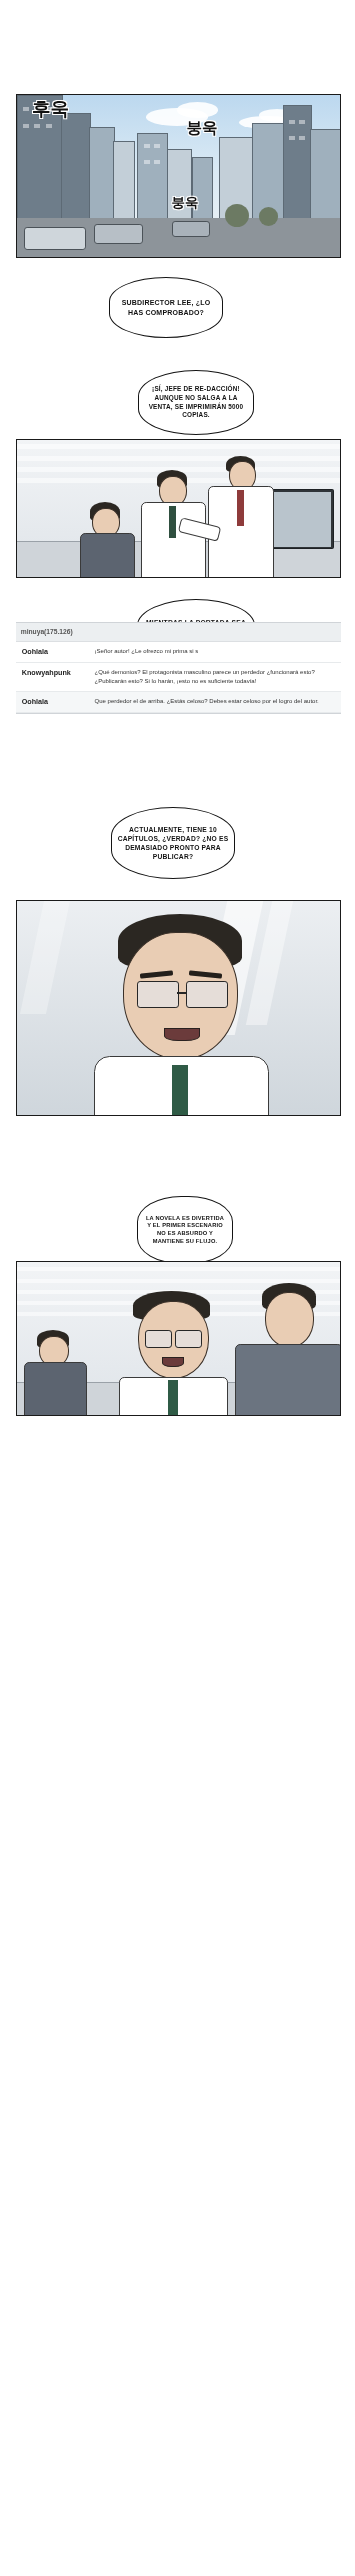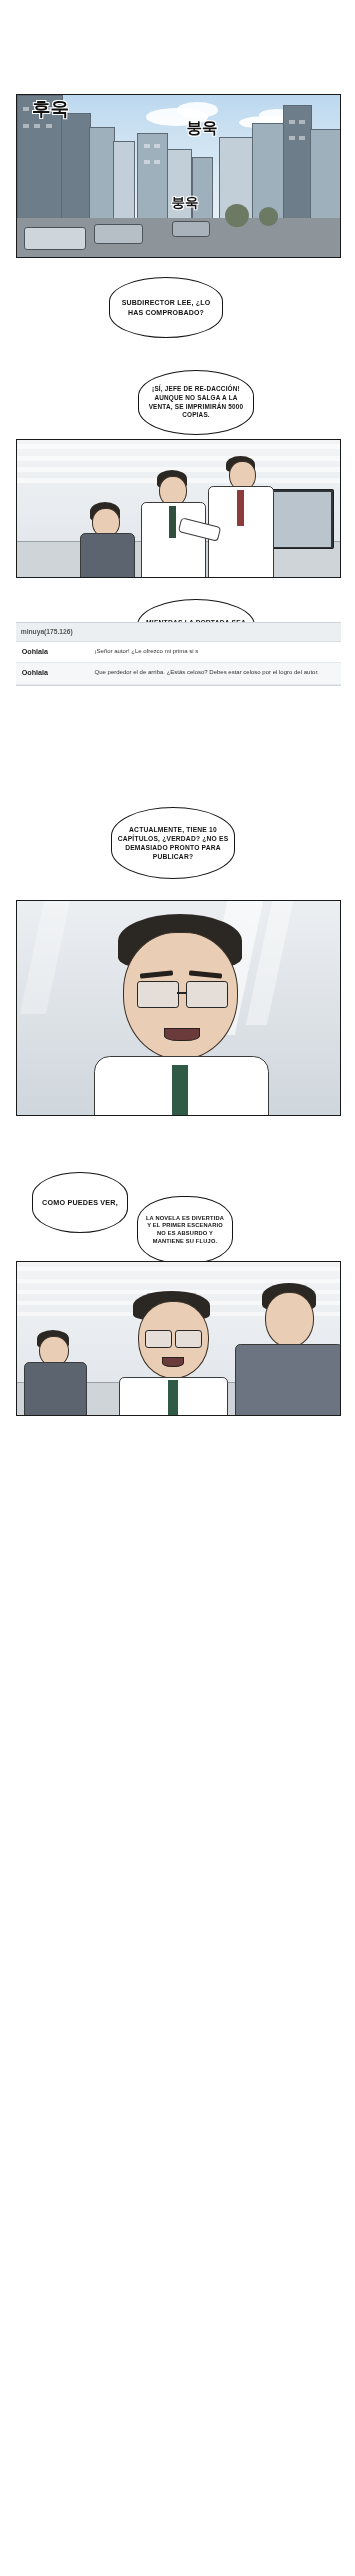--- a/index.html
+++ b/index.html
@@ -175,6 +175,10 @@
     </div>
 
 
+    <div class="cmt-row">
+      <div class="cmt-user">Knowyahpunk</div>
+      <div class="cmt-text">¿Qué demonios? El protagonista masculino parece un perdedor ¿funcionará esto? ¿Publicarán esto? Si lo harán, ¡esto no es suficiente todavía!</div>
+    </div>
 
     <div class="cmt-row alt">
       <div class="cmt-user">Oohlala</div>

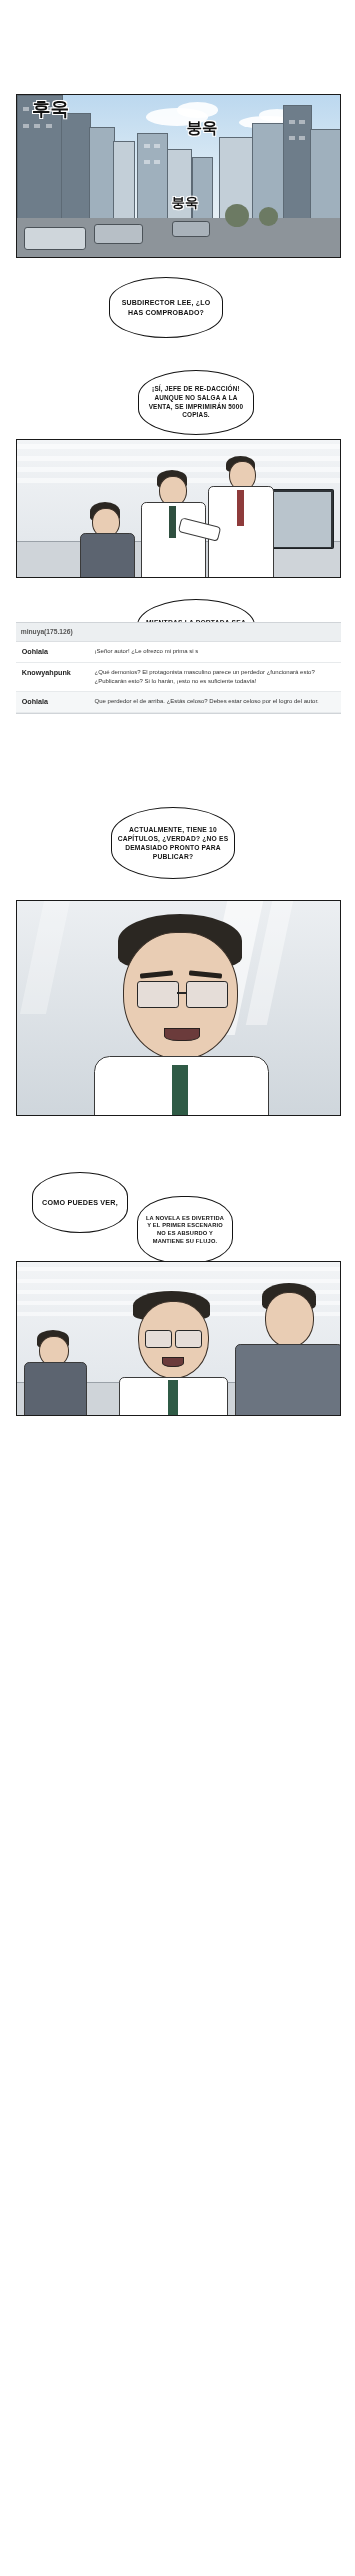--- a/index.html
+++ b/index.html
@@ -209,9 +209,6 @@
     <div class="tie" style="left:155px;top:164px;width:16.5px;height:53px;background:#2f5b46;"></div>
   </div>
 
-  <div class="balloon" style="left:32px;top:1172px;width:96px;height:61px;font-size:7.2px;">
-    <div class="txt">COMO PUEDES VER,</div>
-  </div>
 
   <div class="balloon" style="left:137px;top:1196px;width:96px;height:68px;font-size:5.7px;border-radius:46%/38%;">
     <div class="txt">LA NOVELA ES DIVERTIDA Y EL PRIMER ESCENARIO NO ES ABSURDO Y MANTIENE SU FLUJO.</div>

